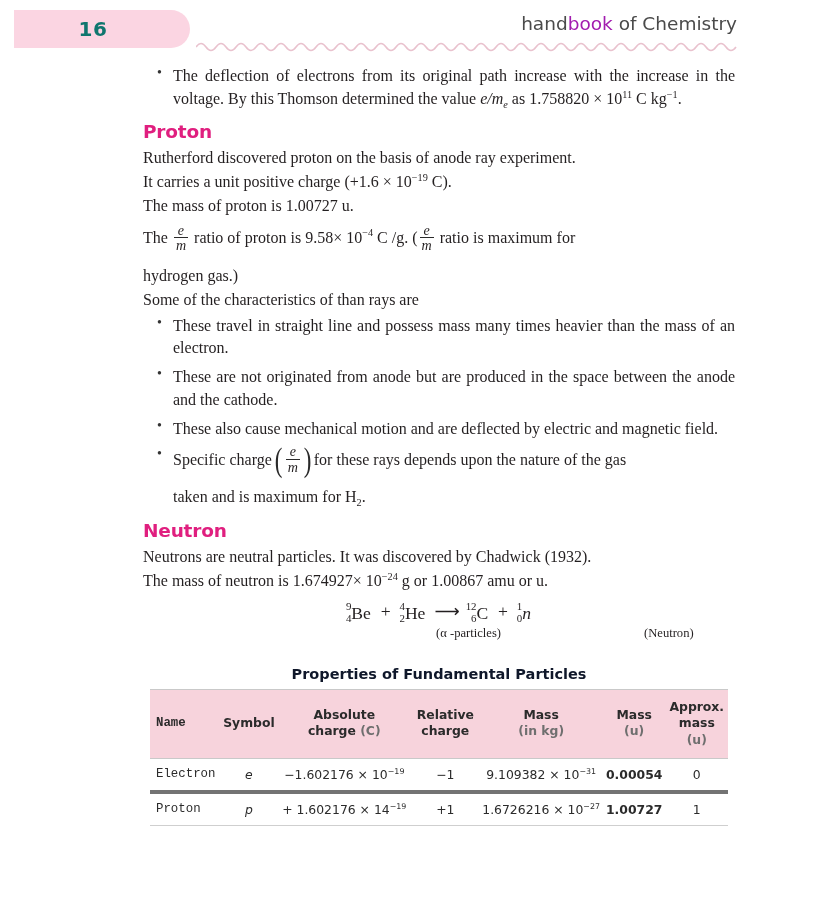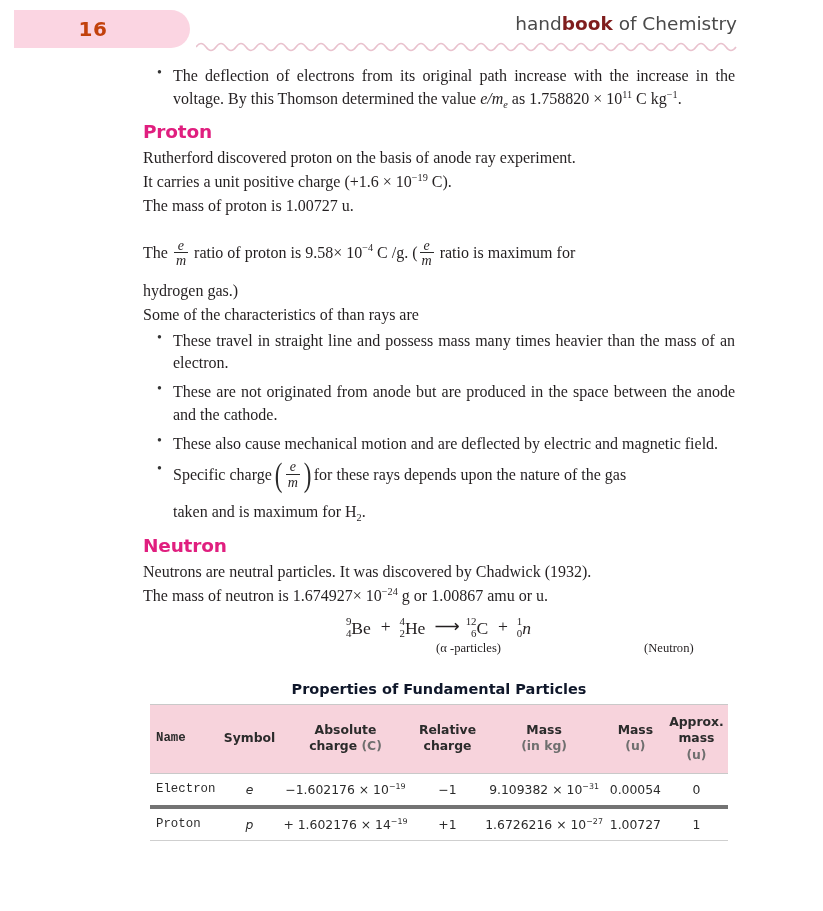--- a/index.html
+++ b/index.html
@@ -43,7 +43,7 @@
     font-family: "DejaVu Sans", sans-serif;
     font-weight: bold;
     font-size: 20px;
-    color: #c2410c;
+    color: #0f766e;
     letter-spacing: 0.5px;
   }
   .book-title {

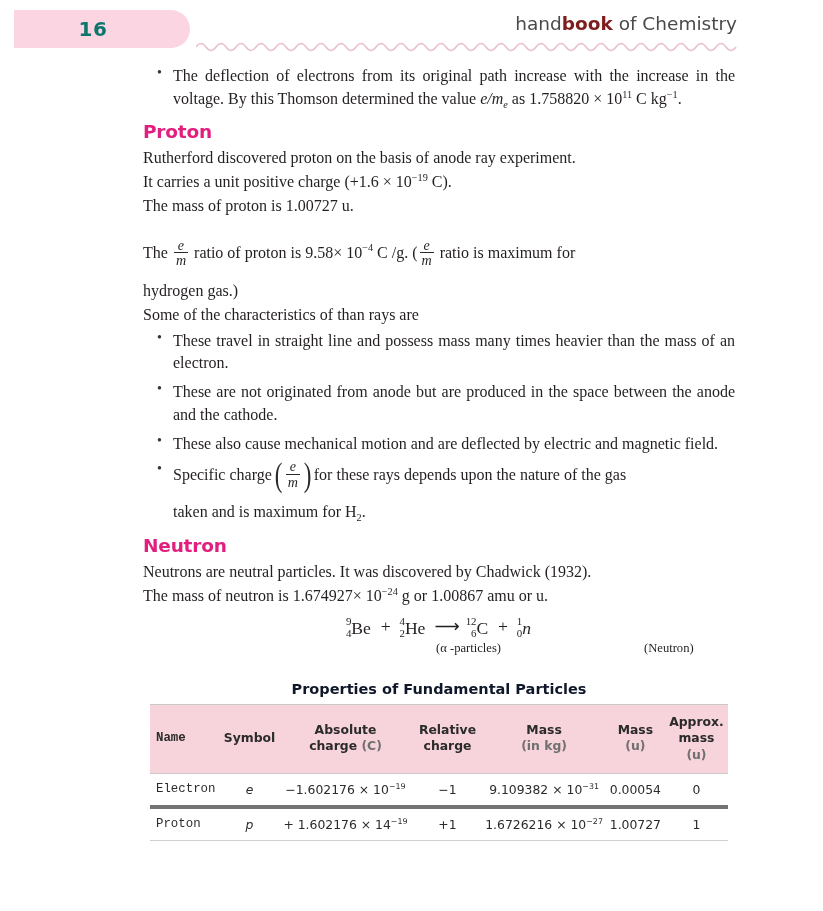--- a/index.html
+++ b/index.html
@@ -55,7 +55,7 @@
     color: #4a4a4a;
     white-space: nowrap;
   }
-  .book-title b { color: #7f1d1d; font-weight: bold; }
+  .book-title b { color: #a21caf; font-weight: normal; }
   .wavy-rule {
     position: absolute;
     left: 196px;

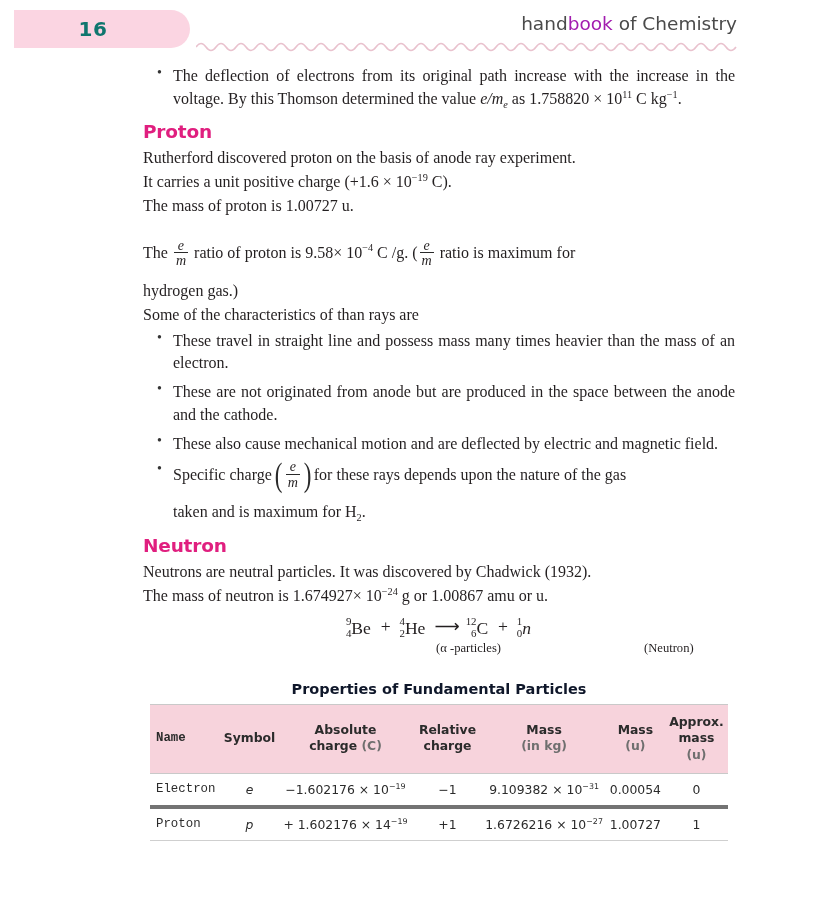--- a/index.html
+++ b/index.html
@@ -251,7 +251,7 @@
 
   <p class="body nojust">The mass of proton is 1.00727 u.</p>
 
-  <p class="body" style="margin-top:21px;"><span>The </span><span class="frac"><span class="num">e</span><span class="den">m</span></span><span> ratio of proton is 9.58× 10</span><sup>−4</sup><span> C /g. (</span><span class="frac"><span class="num">e</span><span class="den">m</span></span><span> ratio is maximum for</span></p>
+  <p class="body" style="margin-top:6px;"><span>The </span><span class="frac"><span class="num">e</span><span class="den">m</span></span><span> ratio of proton is 9.58× 10</span><sup>−4</sup><span> C /g. (</span><span class="frac"><span class="num">e</span><span class="den">m</span></span><span> ratio is maximum for</span></p>
 
   <p class="body nojust" style="margin-top:12px;">hydrogen gas.)</p>
 

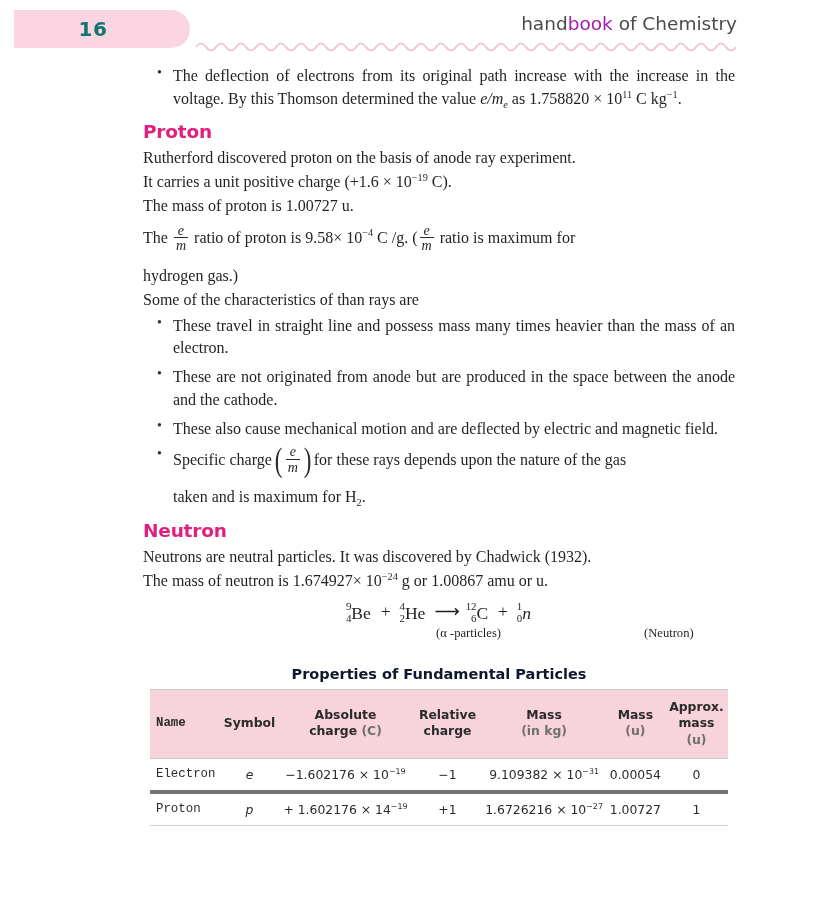--- a/index.html
+++ b/index.html
@@ -220,7 +220,7 @@
   .c-abs   { text-align: center; width: 152px; }
   .c-rel   { text-align: center; width: 94px; }
   .c-mkg   { text-align: center; width: 126px; }
-  .c-mu    { text-align: center; width: 68px; }
+  .c-mu    { text-align: center; width: 68px; font-weight: bold; }
   .c-amu   { text-align: center; width: 74px; }
 </style>
 </head>

